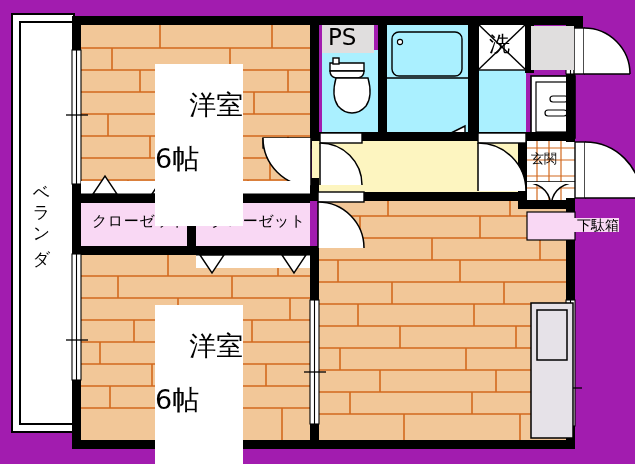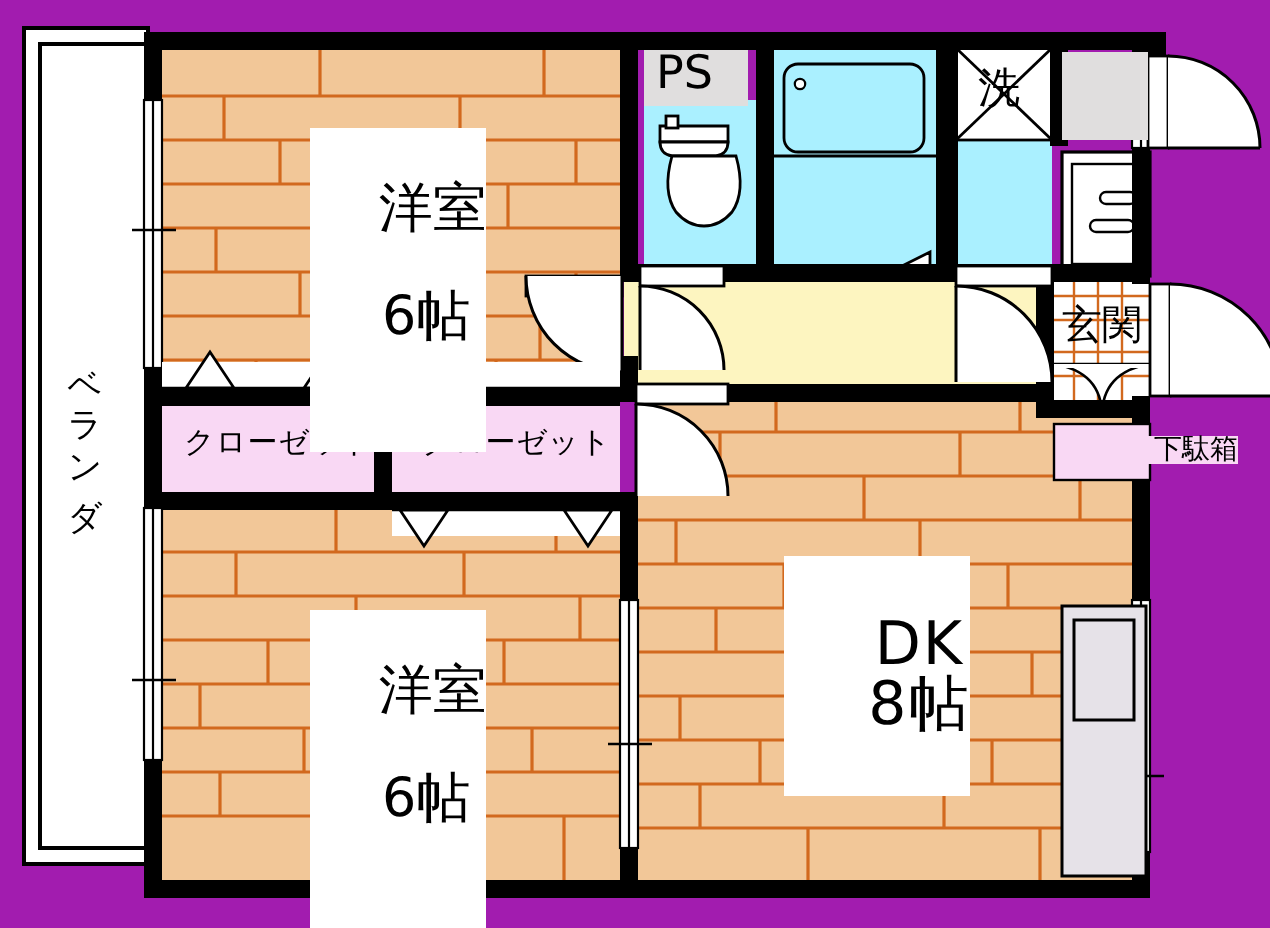--- a/index.html
+++ b/index.html
@@ -34,7 +34,7 @@
     background: #ffffff;
     font-weight: 400;
   }
-  .lbl-room .l2 { display:block;padding-left:36px; }
+  .lbl-room .l2 { display:block; }
   .lbl-ps {
     font-size: 23px;
     background: #e0dede;

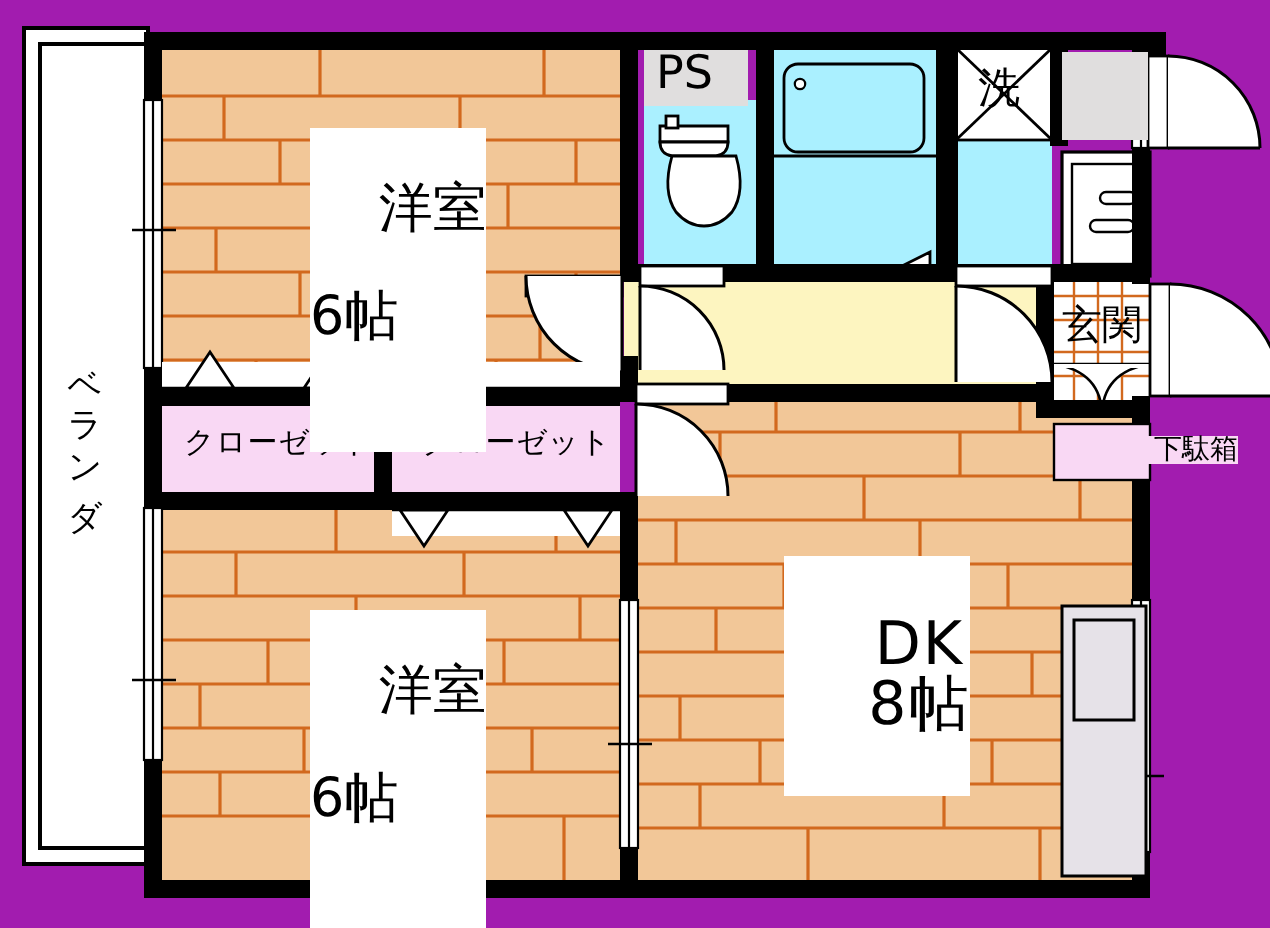--- a/index.html
+++ b/index.html
@@ -49,7 +49,7 @@
     font-size: 21px;
   }
   .lbl-genkan {
-    font-size: 20px;
+    font-size: 13px;
     text-align:left;
   }
   .lbl-geta {

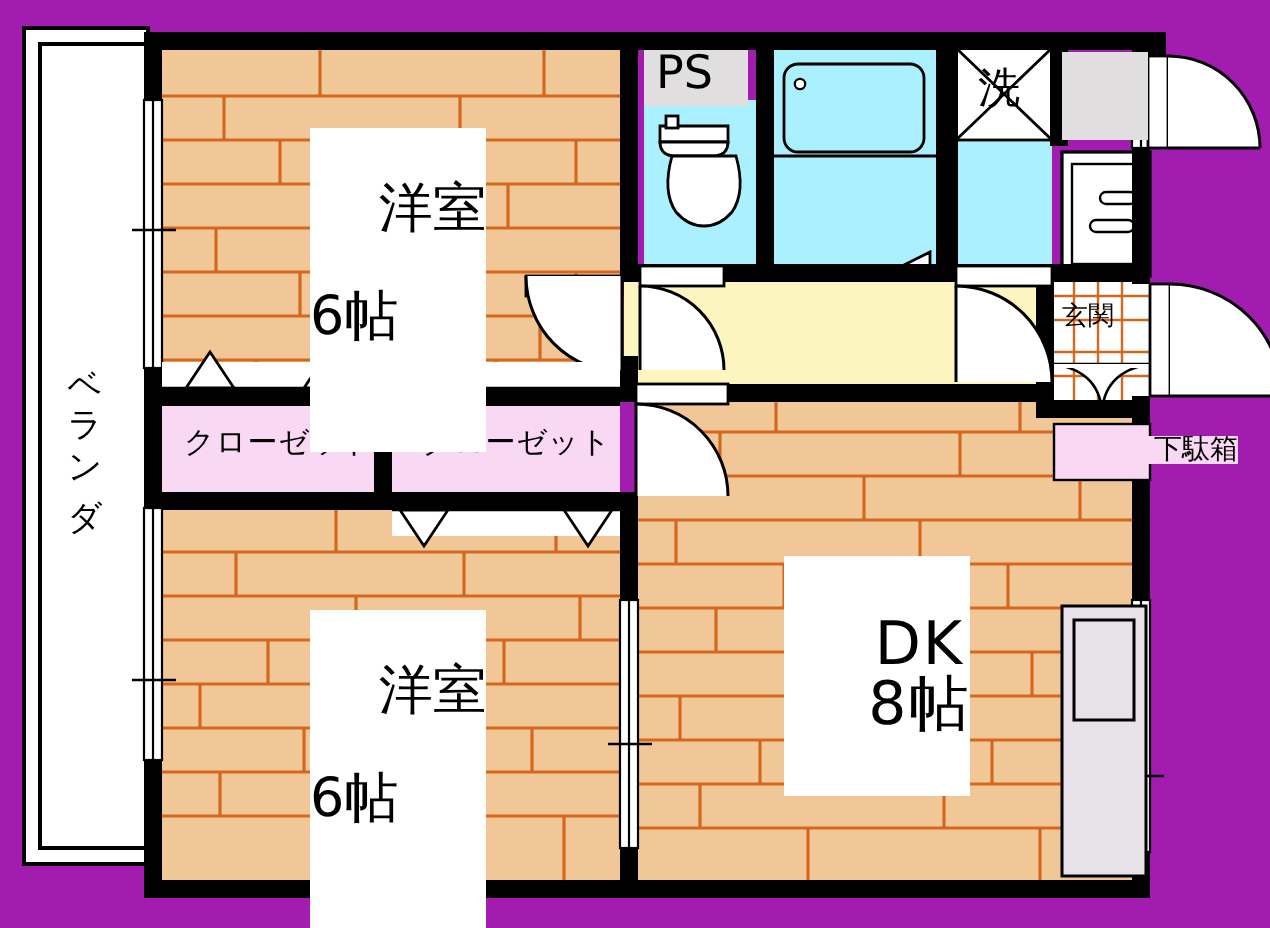--- a/index.html
+++ b/index.html
@@ -414,10 +414,6 @@
     <span class="l2">6帖</span>
   </div>
 
-  <div class="lbl lbl-dk" style="left:392px; top:278px;">
-    <span class="l1">DK</span>
-    <span class="l2">8帖</span>
-  </div>
 
 </div>
 

